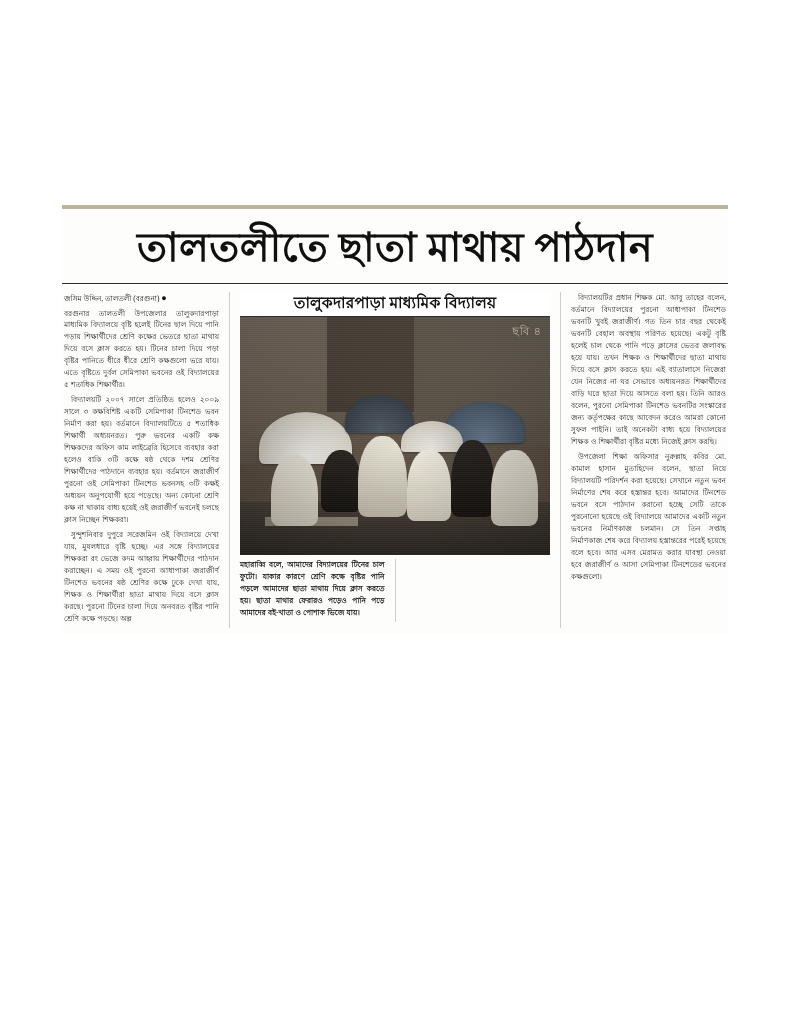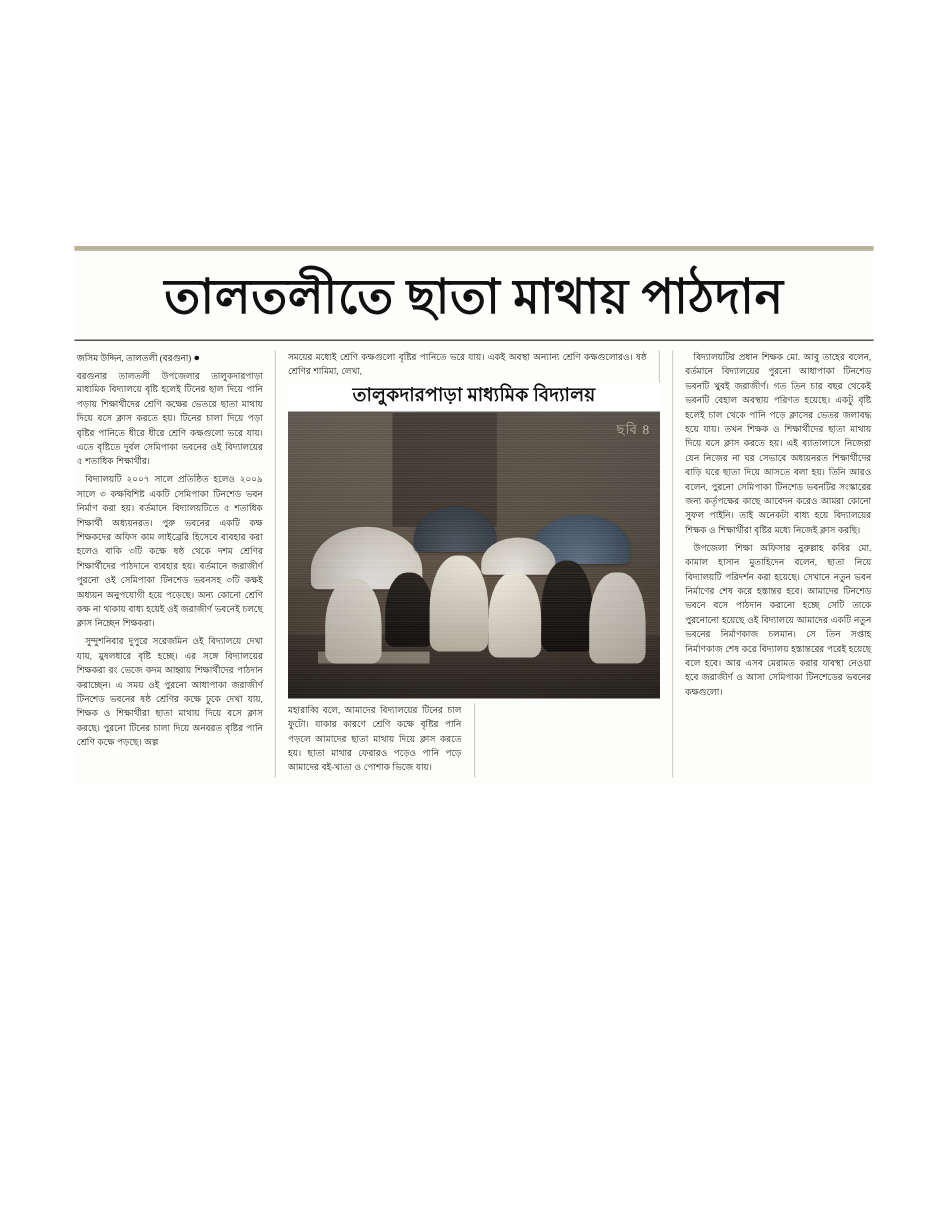--- a/index.html
+++ b/index.html
@@ -209,9 +209,6 @@
 
       <div class="col" style="flex: 2 1 0;">
         <div style="display:flex; gap:10px;">
-          <div style="flex:1 1 0; min-width:0;">
-            <p class="body first">সময়ের মধ্যেই শ্রেণি কক্ষগুলো বৃষ্টির পানিতে ভরে যায়। একই অবস্থা অন্যান্য শ্রেণি কক্ষগুলোরও। ষষ্ঠ শ্রেণির শামিমা, লেখা,</p>
-          </div>
           <div class="col-sep"></div>
         </div>
 

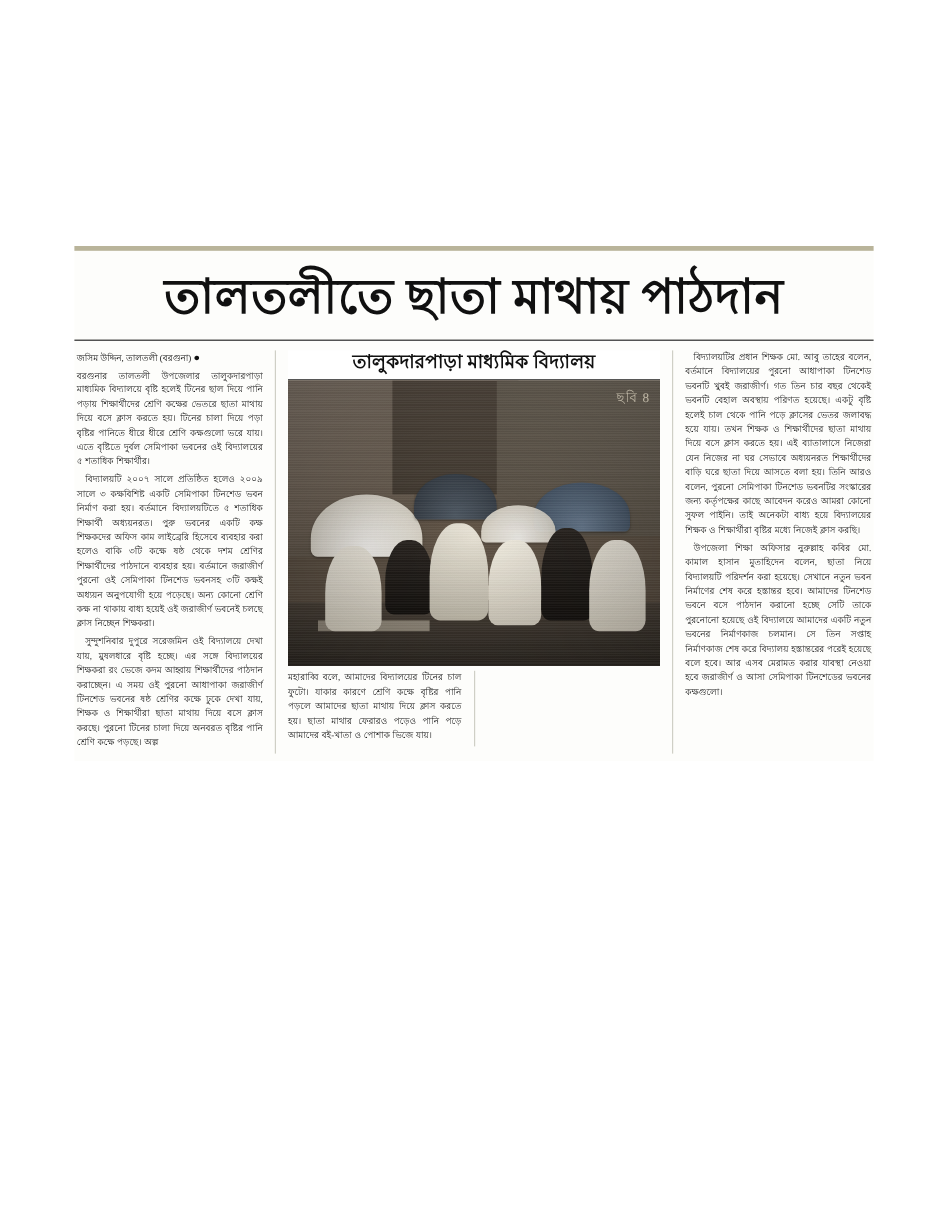--- a/index.html
+++ b/index.html
@@ -237,7 +237,7 @@
 
             <div class="tint"></div>
             <div class="noise"></div>
-            <div class="label-overlay">ছবি 8</div>
+            <div class="label-overlay">ছবি ৪</div>
           </div>
         </div>
 

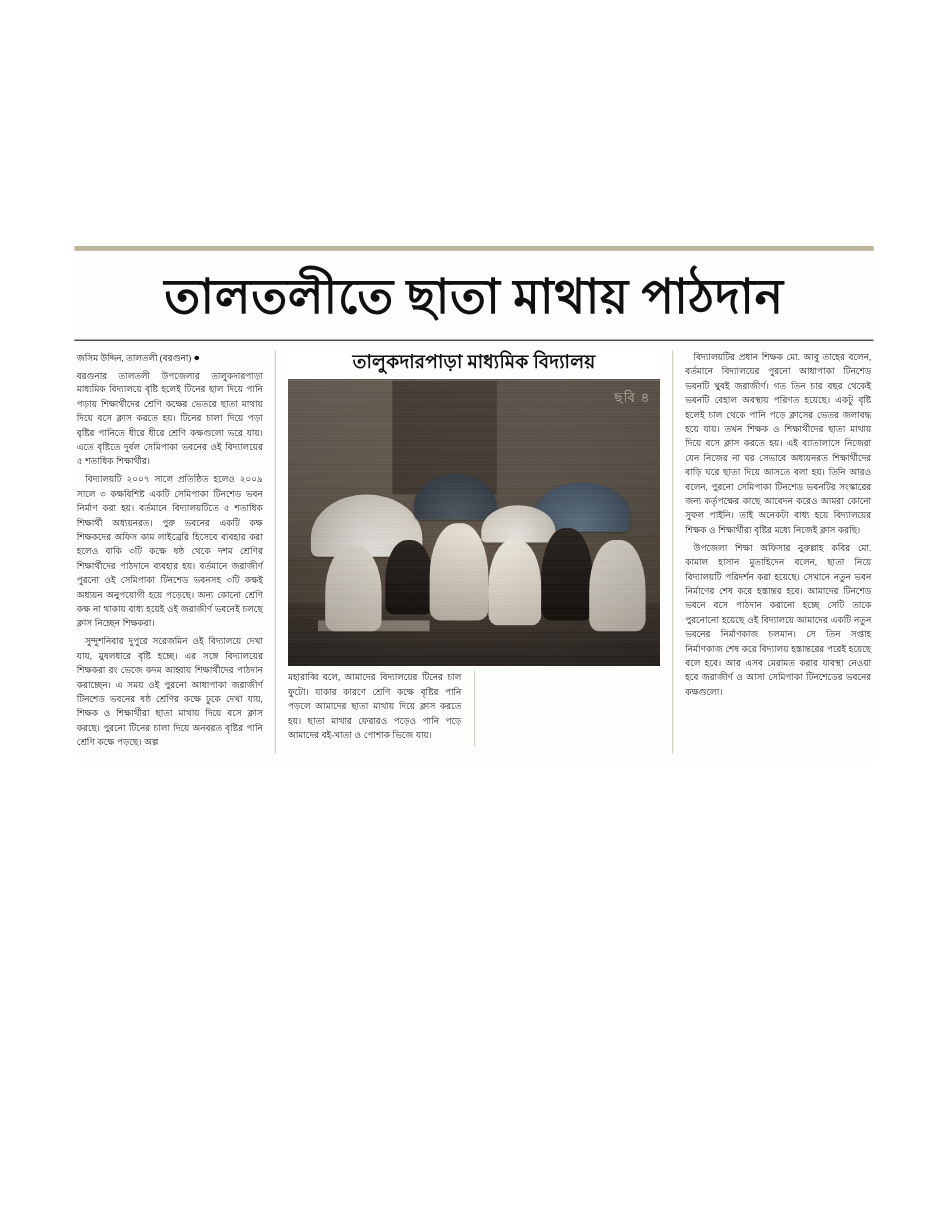--- a/index.html
+++ b/index.html
@@ -242,7 +242,7 @@
         </div>
 
         <div style="display:flex; gap:10px;">
-          <div style="flex:1 1 0; min-width:0;">
+          <div style="flex:1 1 0; min-width:0;font-weight:bold;">
             <p class="body first">মহারাব্বি বলে, আমাদের বিদ্যালয়ের টিনের চাল ফুটো। যাকার কারণে শ্রেণি কক্ষে বৃষ্টির পানি পড়লে আমাদের ছাতা মাথায় দিয়ে ক্লাস করতে হয়। ছাতা মাথার ফেরারও পড়েও পানি পড়ে আমাদের বই-খাতা ও পোশাক ভিজে যায়।</p>
           </div>
           <div class="col-sep"></div>

